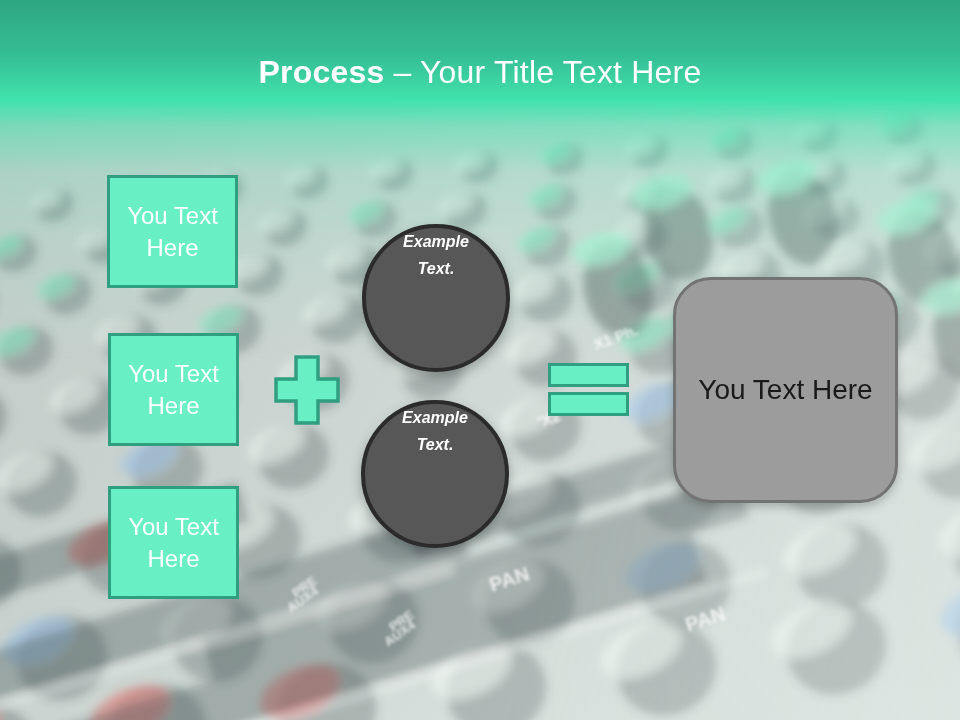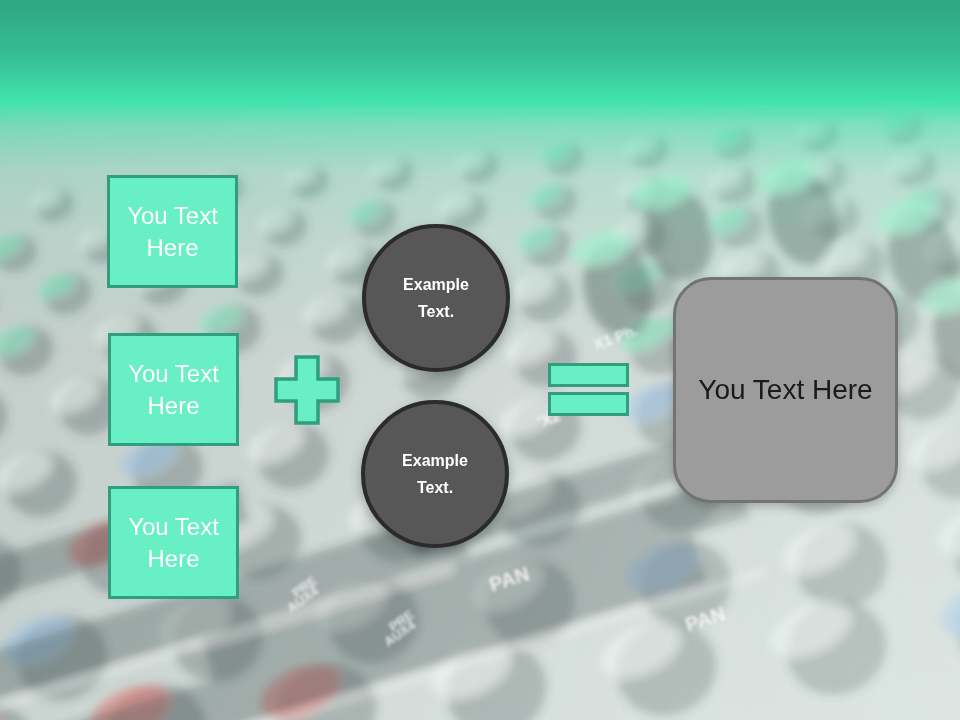--- a/index.html
+++ b/index.html
@@ -285,6 +285,9 @@
   <div class="wash"></div>
   <div class="green-band"></div>
 
+  <div class="slide-title">
+    <span class="em">Process</span><span class="rest">– Your Title Text Here</span>
+  </div>
 
   <div class="mint-box" id="box1">
     <span class="lbl">You Text Here</span>

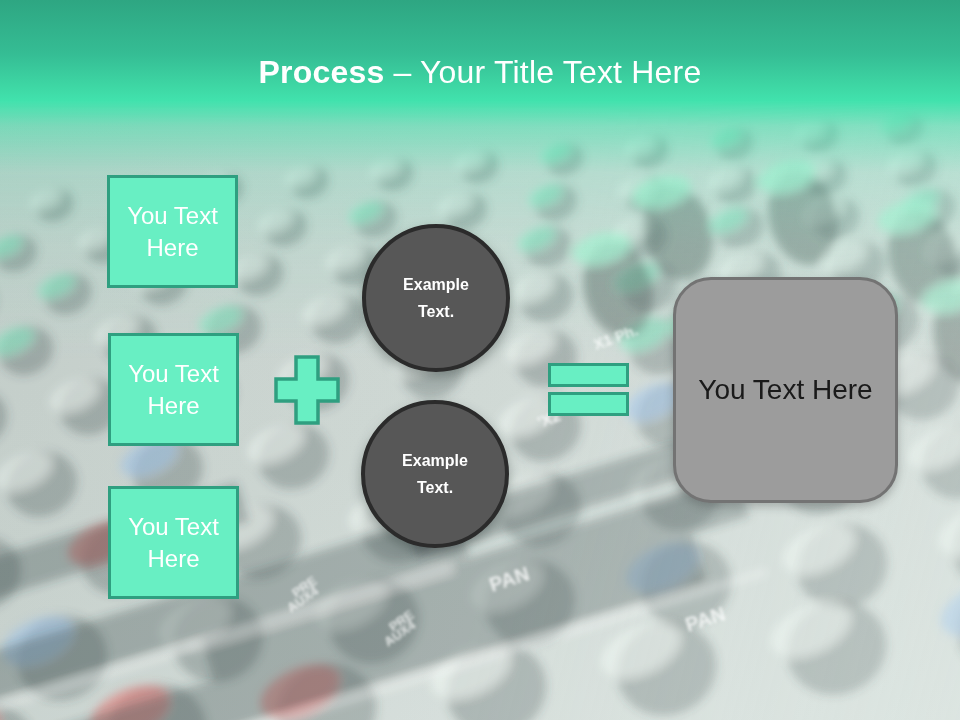--- a/index.html
+++ b/index.html
@@ -43,8 +43,8 @@
   .dark-circle{
     position:absolute;width:148px;height:148px;border-radius:50%;box-sizing:border-box;
     background:#575757;border:4px solid #2B2B2B;
-    display:flex;align-items:center;justify-content:center;text-align:center;
-    color:#fff;font-size:16px;font-weight:700;line-height:1.7;
+    display:flex;justify-content:center;text-align:center;
+    color:#fff;font-size:16px;font-weight:700;font-style:italic;line-height:1.7;
     box-shadow:0 5px 12px rgba(35,45,43,0.35);
   }
   .dark-circle .lbl{width:100px;}

